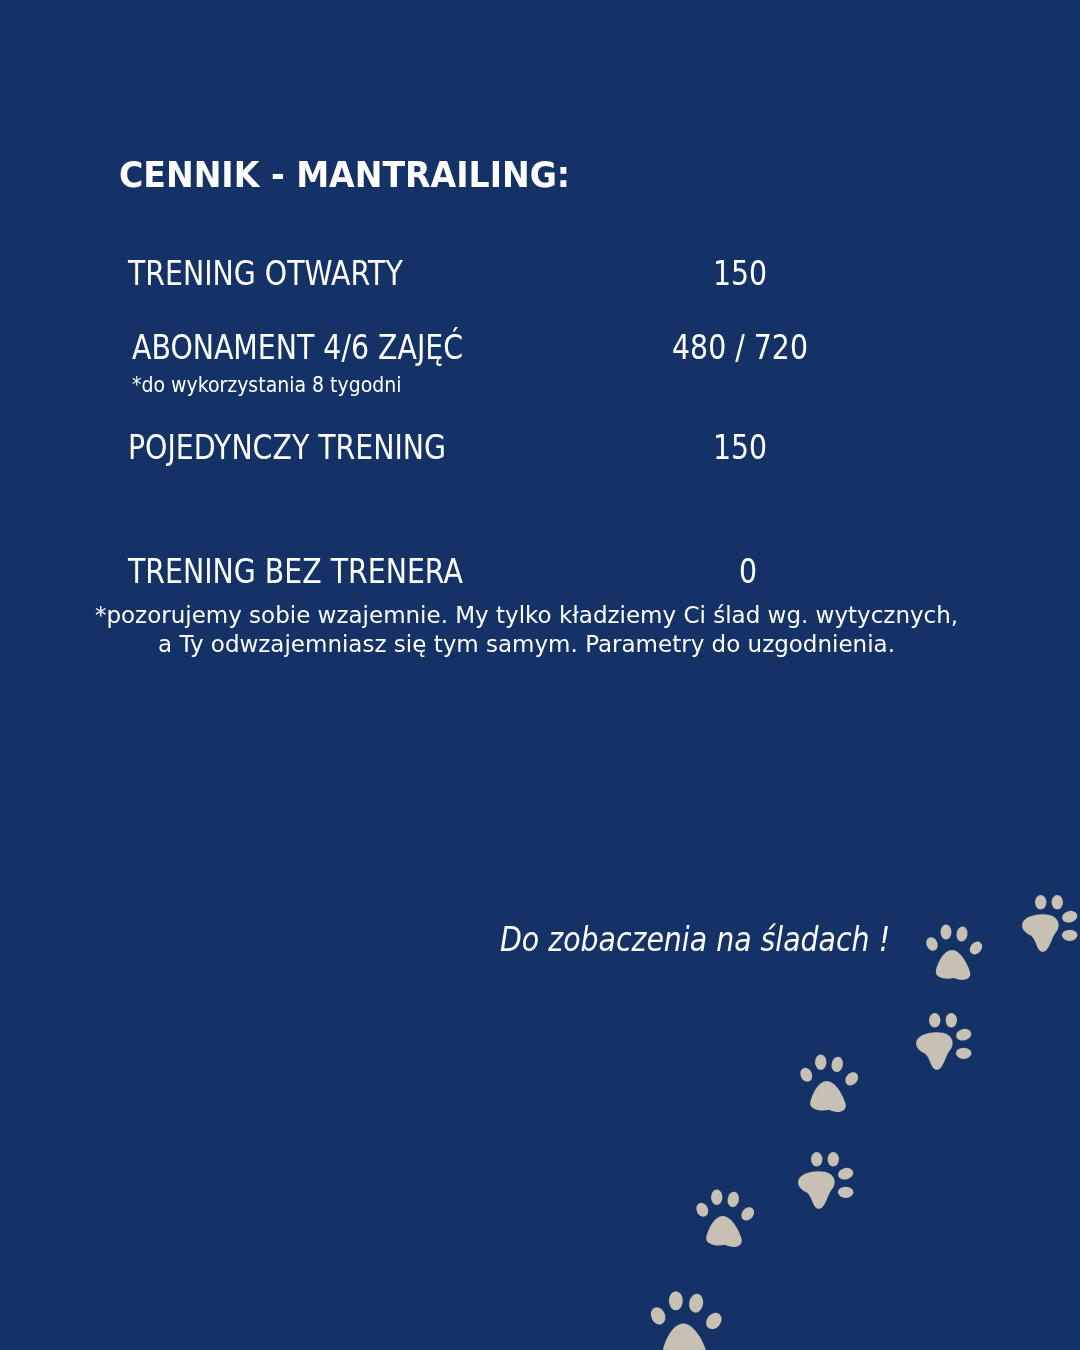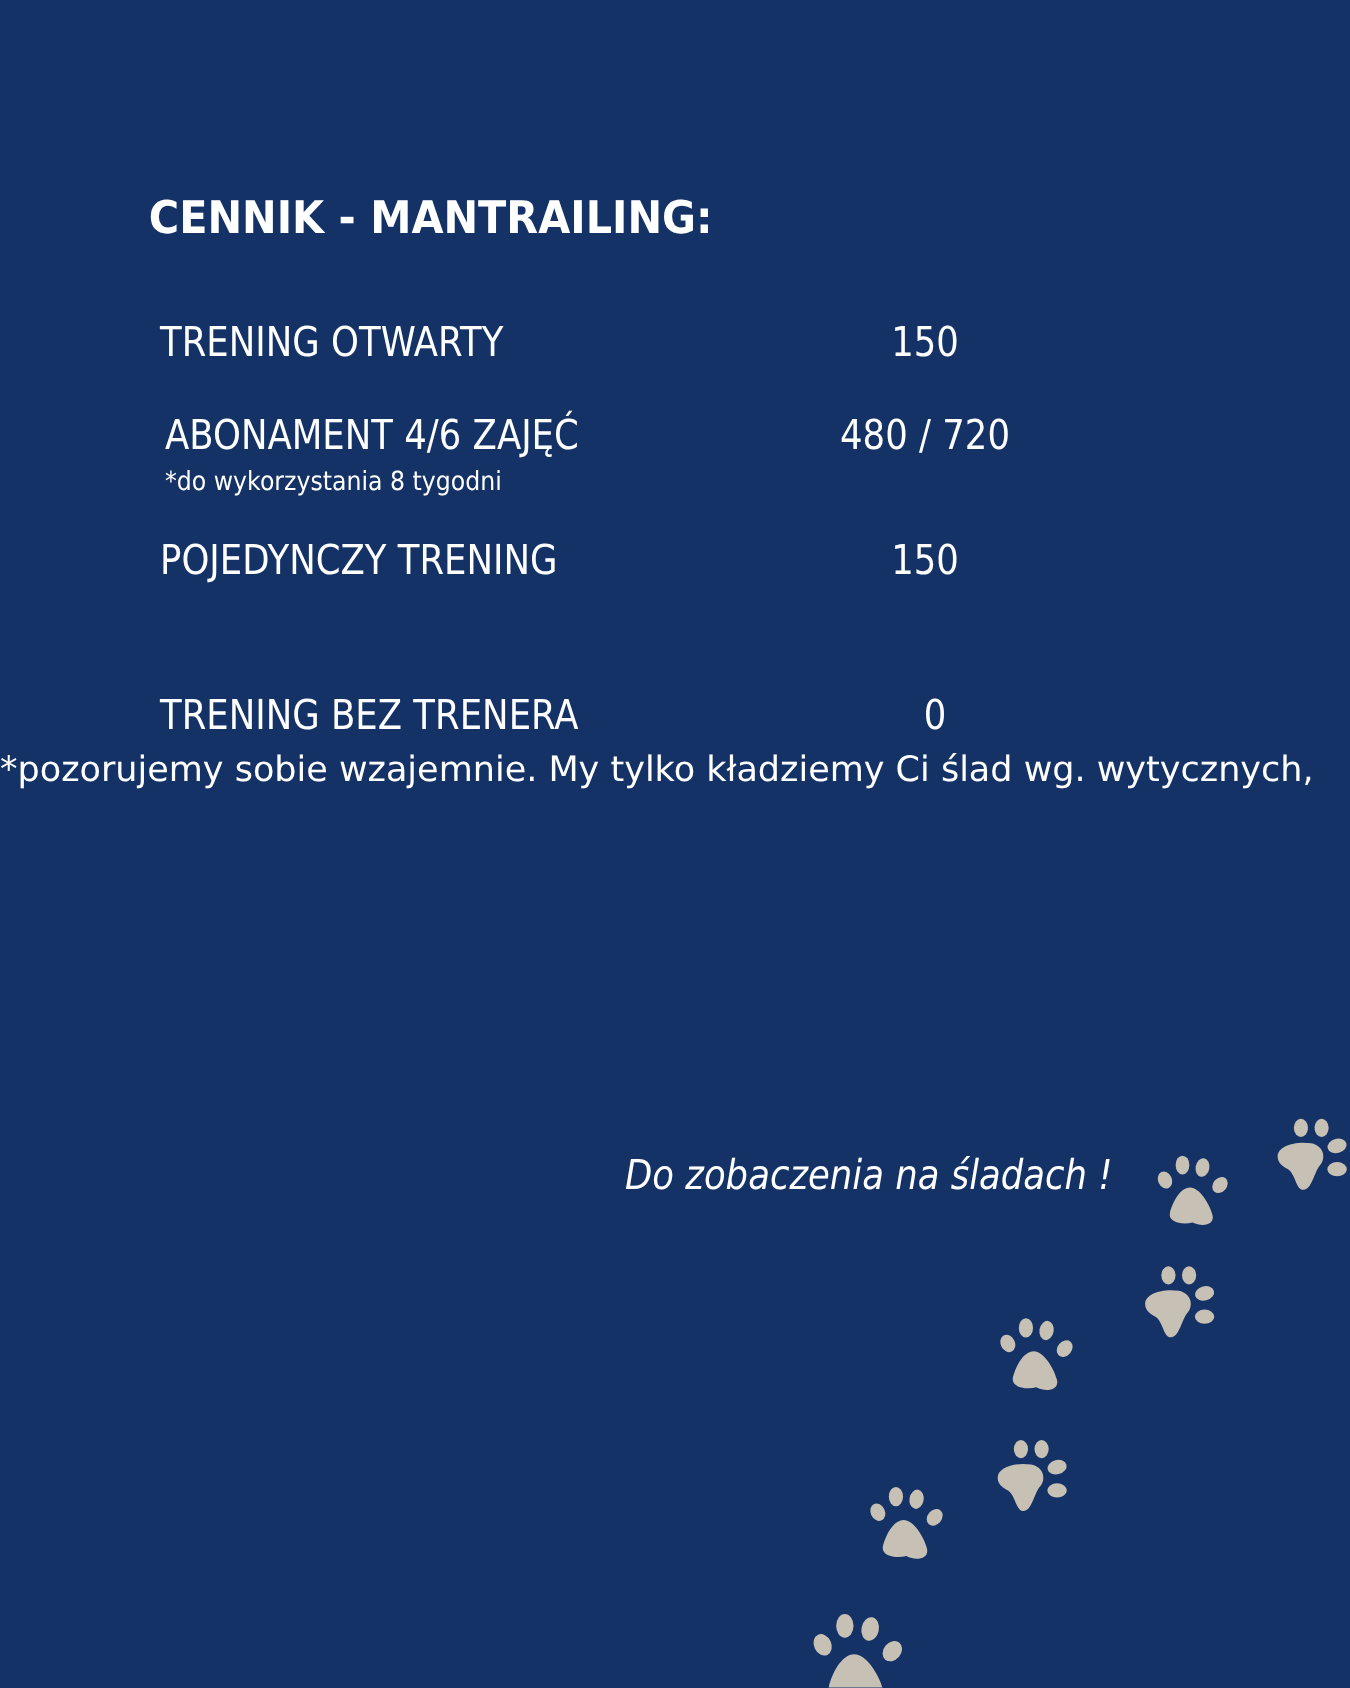--- a/index.html
+++ b/index.html
@@ -31,8 +31,8 @@
     transform: scaleX(0.9); transform-origin: left top;
   }
   .note-center {
-    position: absolute; left: 0; width: 1053px; text-align: left;
-    font-size: 28px; line-height: 29px;
+    position: absolute; left: 0; width: 1053px; text-align: center;
+    font-size: 23px; line-height: 29px;
   }
   .note-center span { display: block; }
   .farewell {

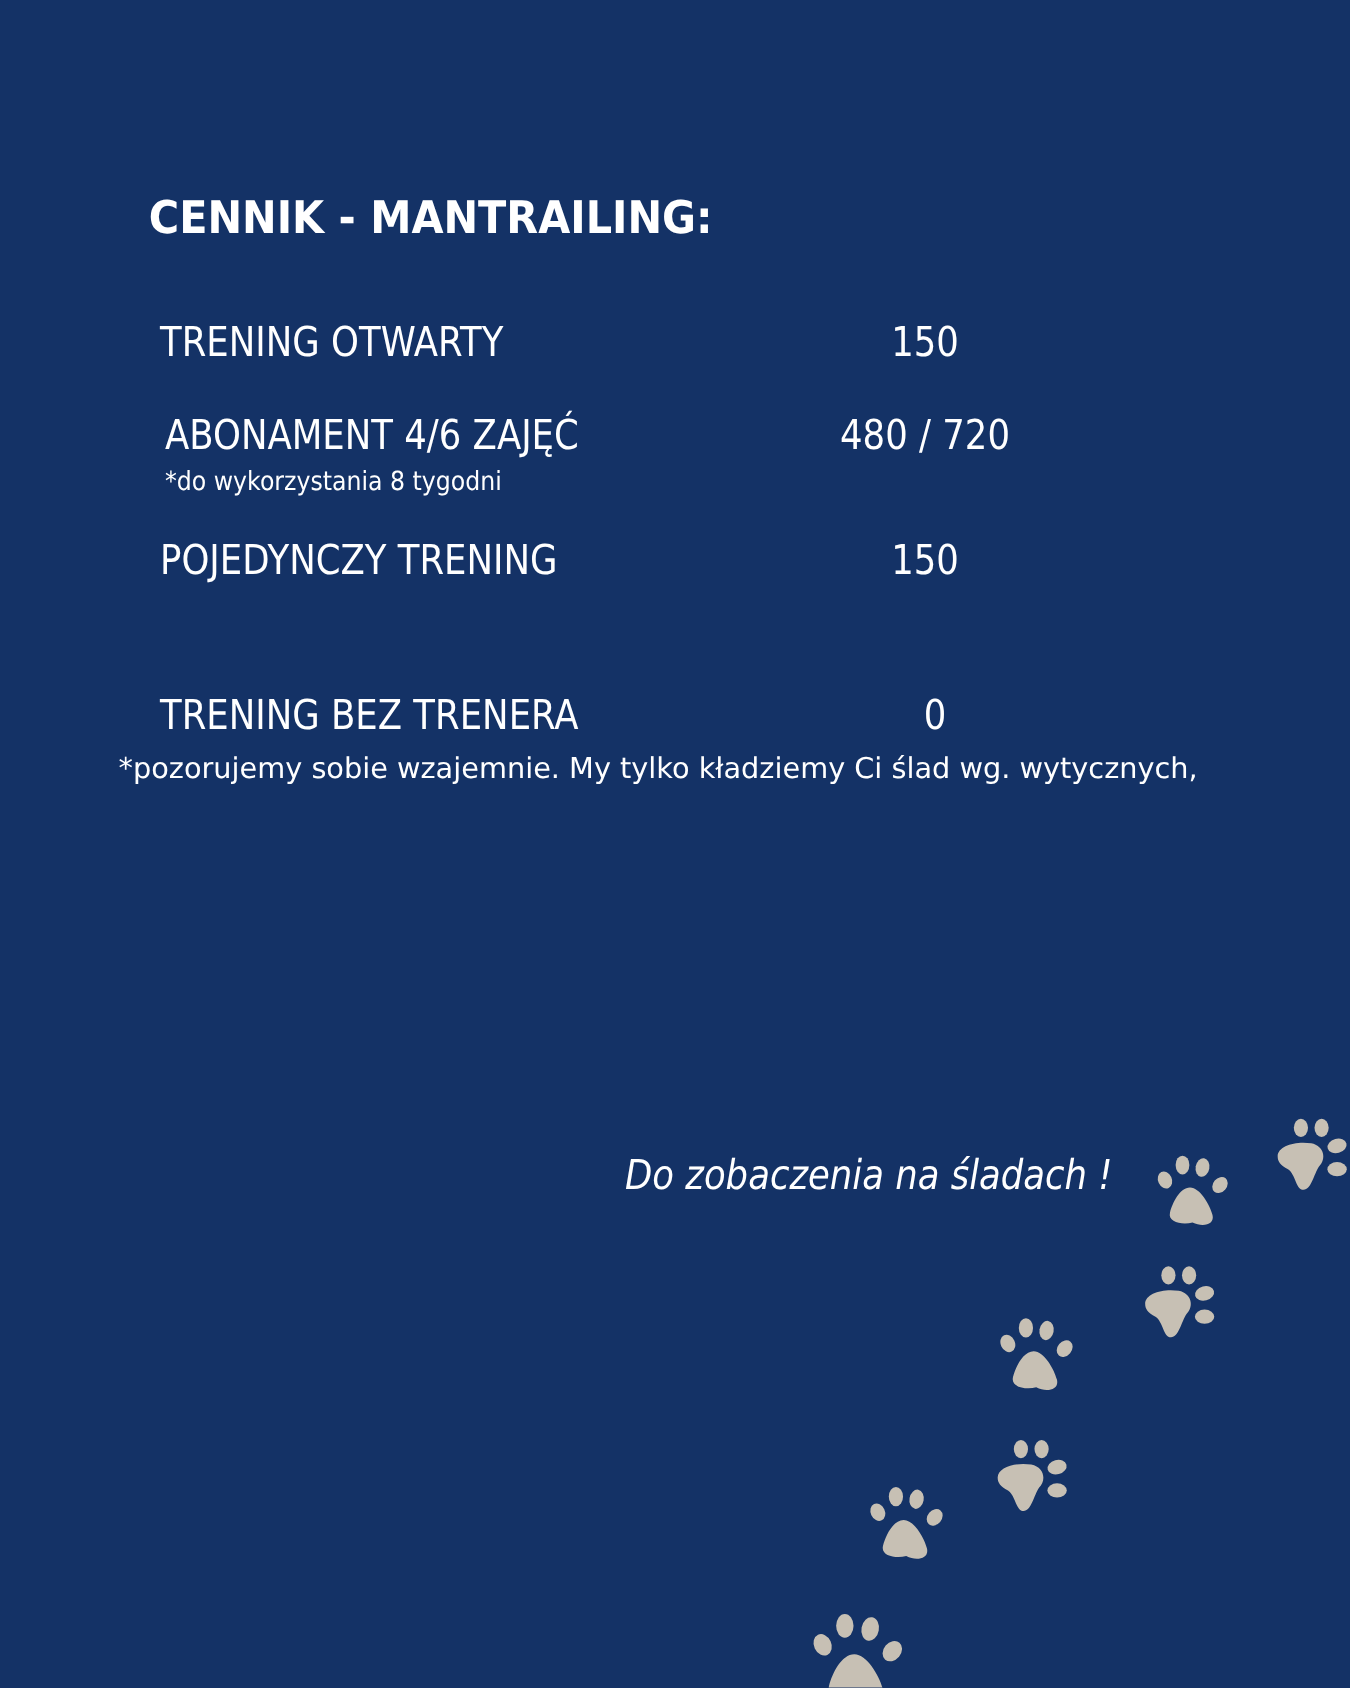--- a/index.html
+++ b/index.html
@@ -82,6 +82,7 @@
 
 <div class="note-center" style="top:601px;">
   <span>*pozorujemy sobie wzajemnie. My tylko kładziemy Ci ślad wg. wytycznych,</span>
+  <span>a Ty odwzajemniasz się tym samym. Parametry do uzgodnienia.</span>
 </div>
 
 <div class="farewell">Do zobaczenia na śladach !</div>

